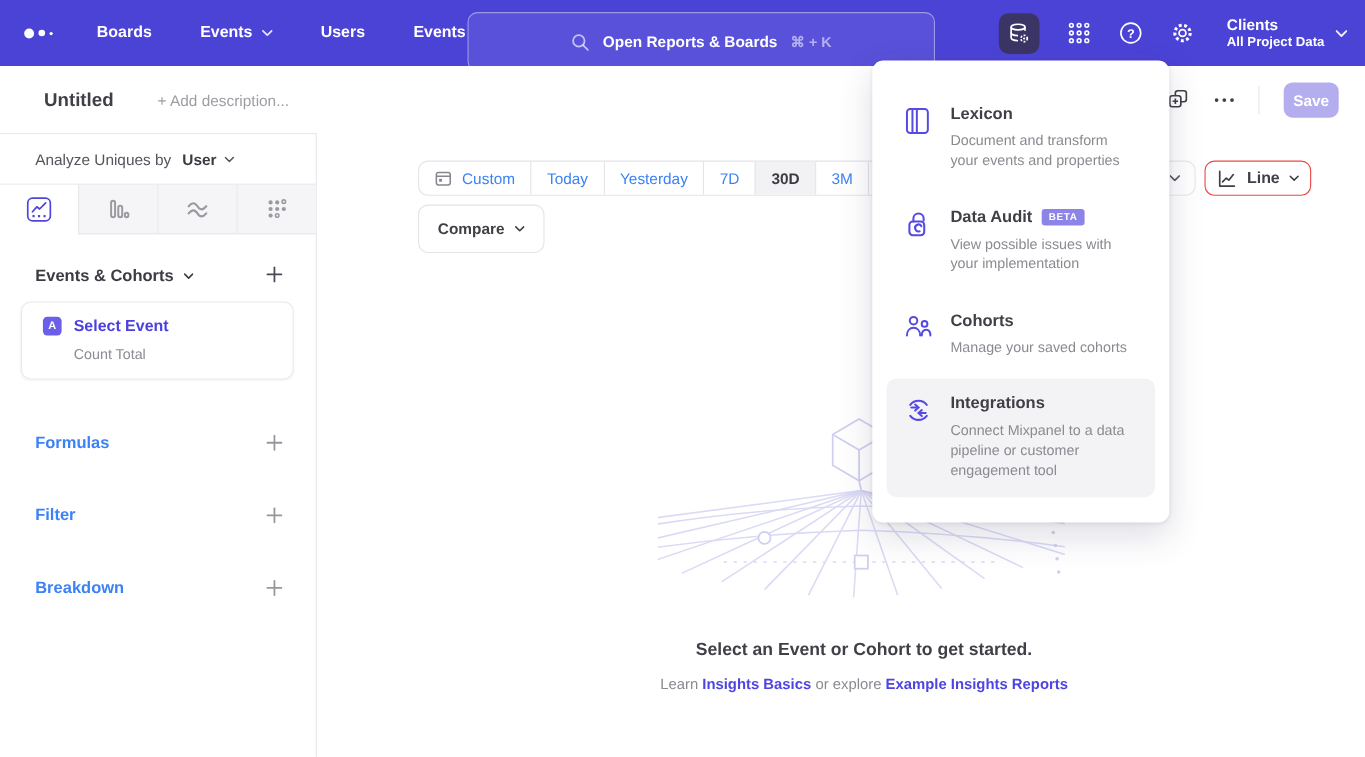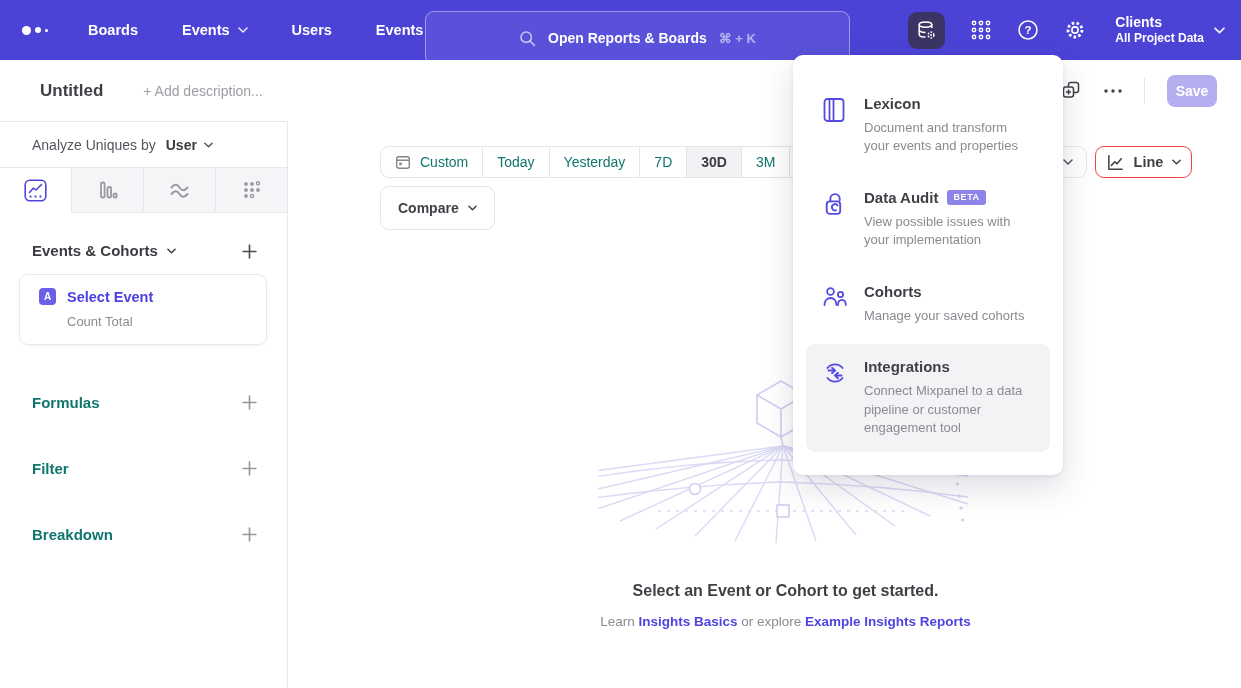--- a/index.html
+++ b/index.html
@@ -64,7 +64,7 @@
   .main { position:absolute; left:330px; top:121px; right:0; bottom:0; background:#fff; }
   .date-control { position:absolute; left:50px; top:25px; height:32px; display:flex; align-items:stretch;
     border:1px solid #e4e4e9; border-radius:9px; background:#fff; overflow:hidden; }
-  .date-seg { display:flex; align-items:center; gap:9px; padding:0 14px; font-size:14px; color:#0f766e;
+  .date-seg { display:flex; align-items:center; gap:9px; padding:0 14px; font-size:14px; color:#3b82f6;
     border-left:1px solid #e4e4e9; cursor:pointer; white-space:nowrap; }
   .date-seg:first-child { border-left:none; }
   .date-seg.selected { background:#f2f2f4; color:#3b3b42; font-weight:700; }

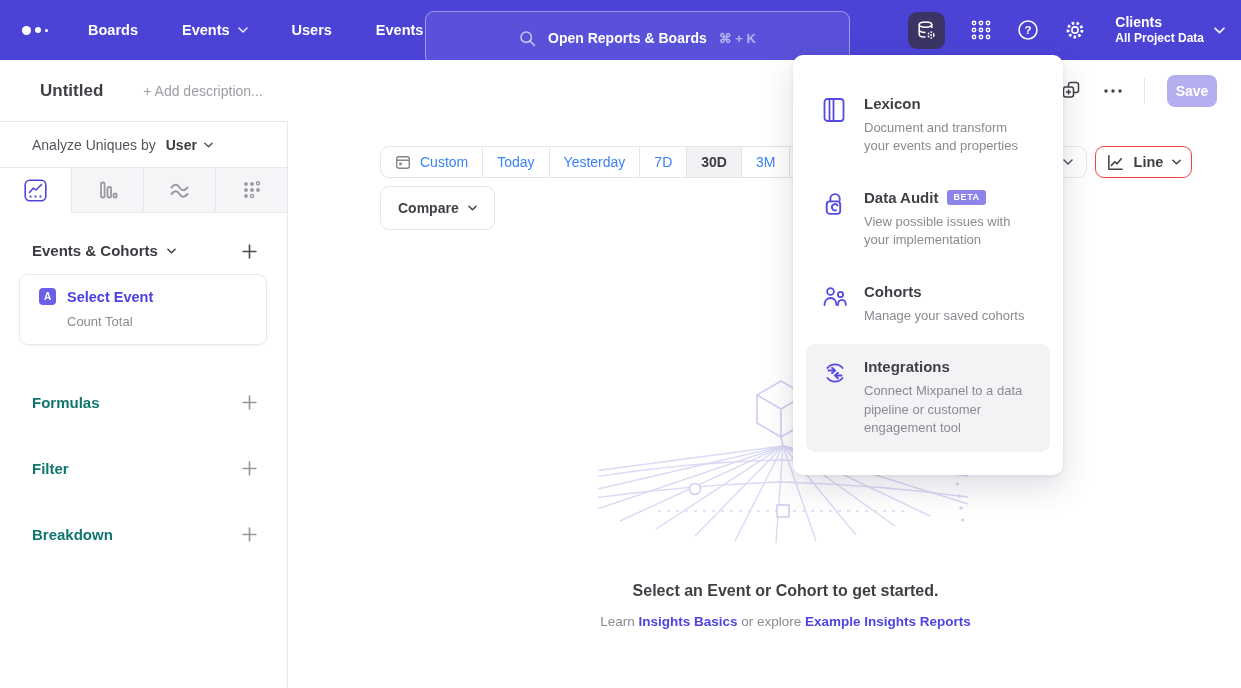--- a/index.html
+++ b/index.html
@@ -45,7 +45,7 @@
     border-left:1px solid #e8e8ec; border-bottom:1px solid #e8e8ec; cursor:pointer; color:#9a9aa1; }
   .chart-tab:first-child { border-left:none; }
   .chart-tab.selected { background:#fff; border-bottom:1px solid transparent; color:#4f44e0; }
-  .ec-header { margin-top:29px; padding:0 30px 0 32px; display:flex; align-items:flex-end;gap:28px; }
+  .ec-header { margin-top:29px; padding:0 30px 0 32px; display:flex; align-items:flex-start;gap:28px; }
   .ec-title { font-size:15px; font-weight:700; color:#3b3b42; display:flex; align-items:center; gap:9px; cursor:pointer; }
   .ec-plus { margin-left:auto; color:#4a4a52; cursor:pointer; }
   .event-card { margin:15px 20px 0 19px; border:1px solid #e8e8ec; border-radius:9px;

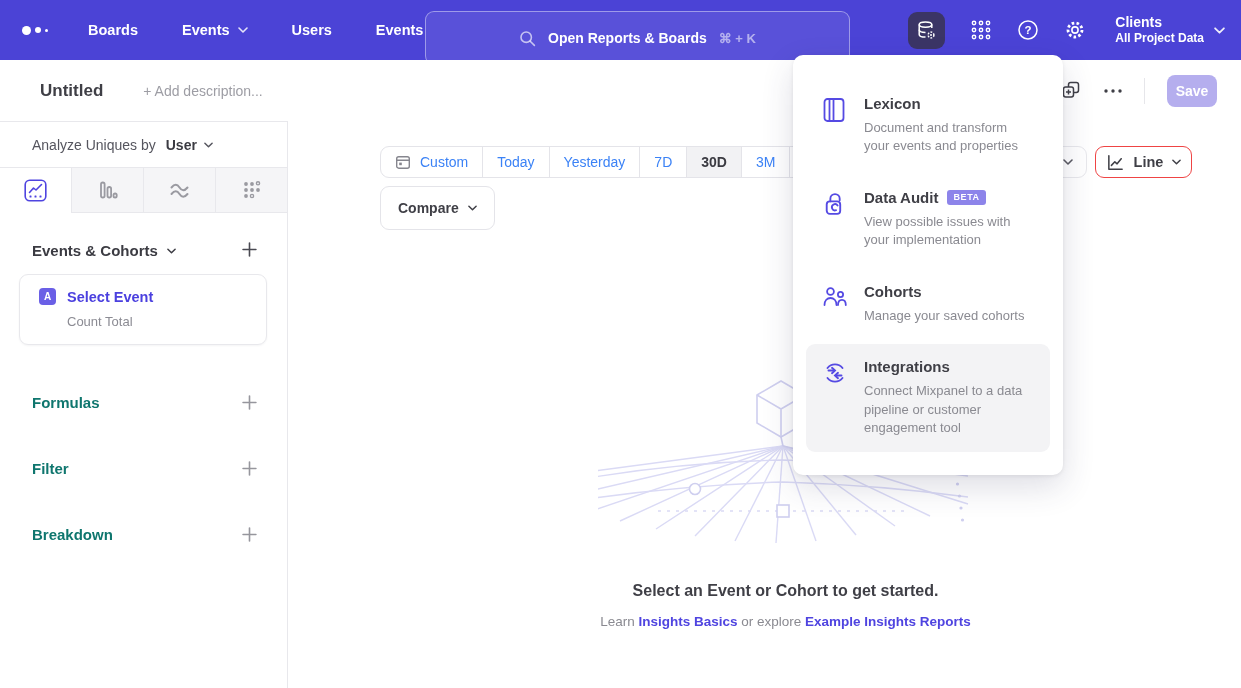--- a/index.html
+++ b/index.html
@@ -57,7 +57,7 @@
   .event-metric { margin:9px 0 0 28px; font-size:13px; color:#8b8b93; }
   .side-section { display:flex; align-items:center; padding:0 30px 0 32px; margin-top:49px; }
   .side-section:first-of-type { margin-top:38px; }
-  .side-label { font-size:15px; font-weight:600; color:#0f766e; }
+  .side-label { font-size:15px; font-weight:600; color:#3b82f6; }
   .side-plus { margin-left:auto; color:#96969d; cursor:pointer; }
 
   

